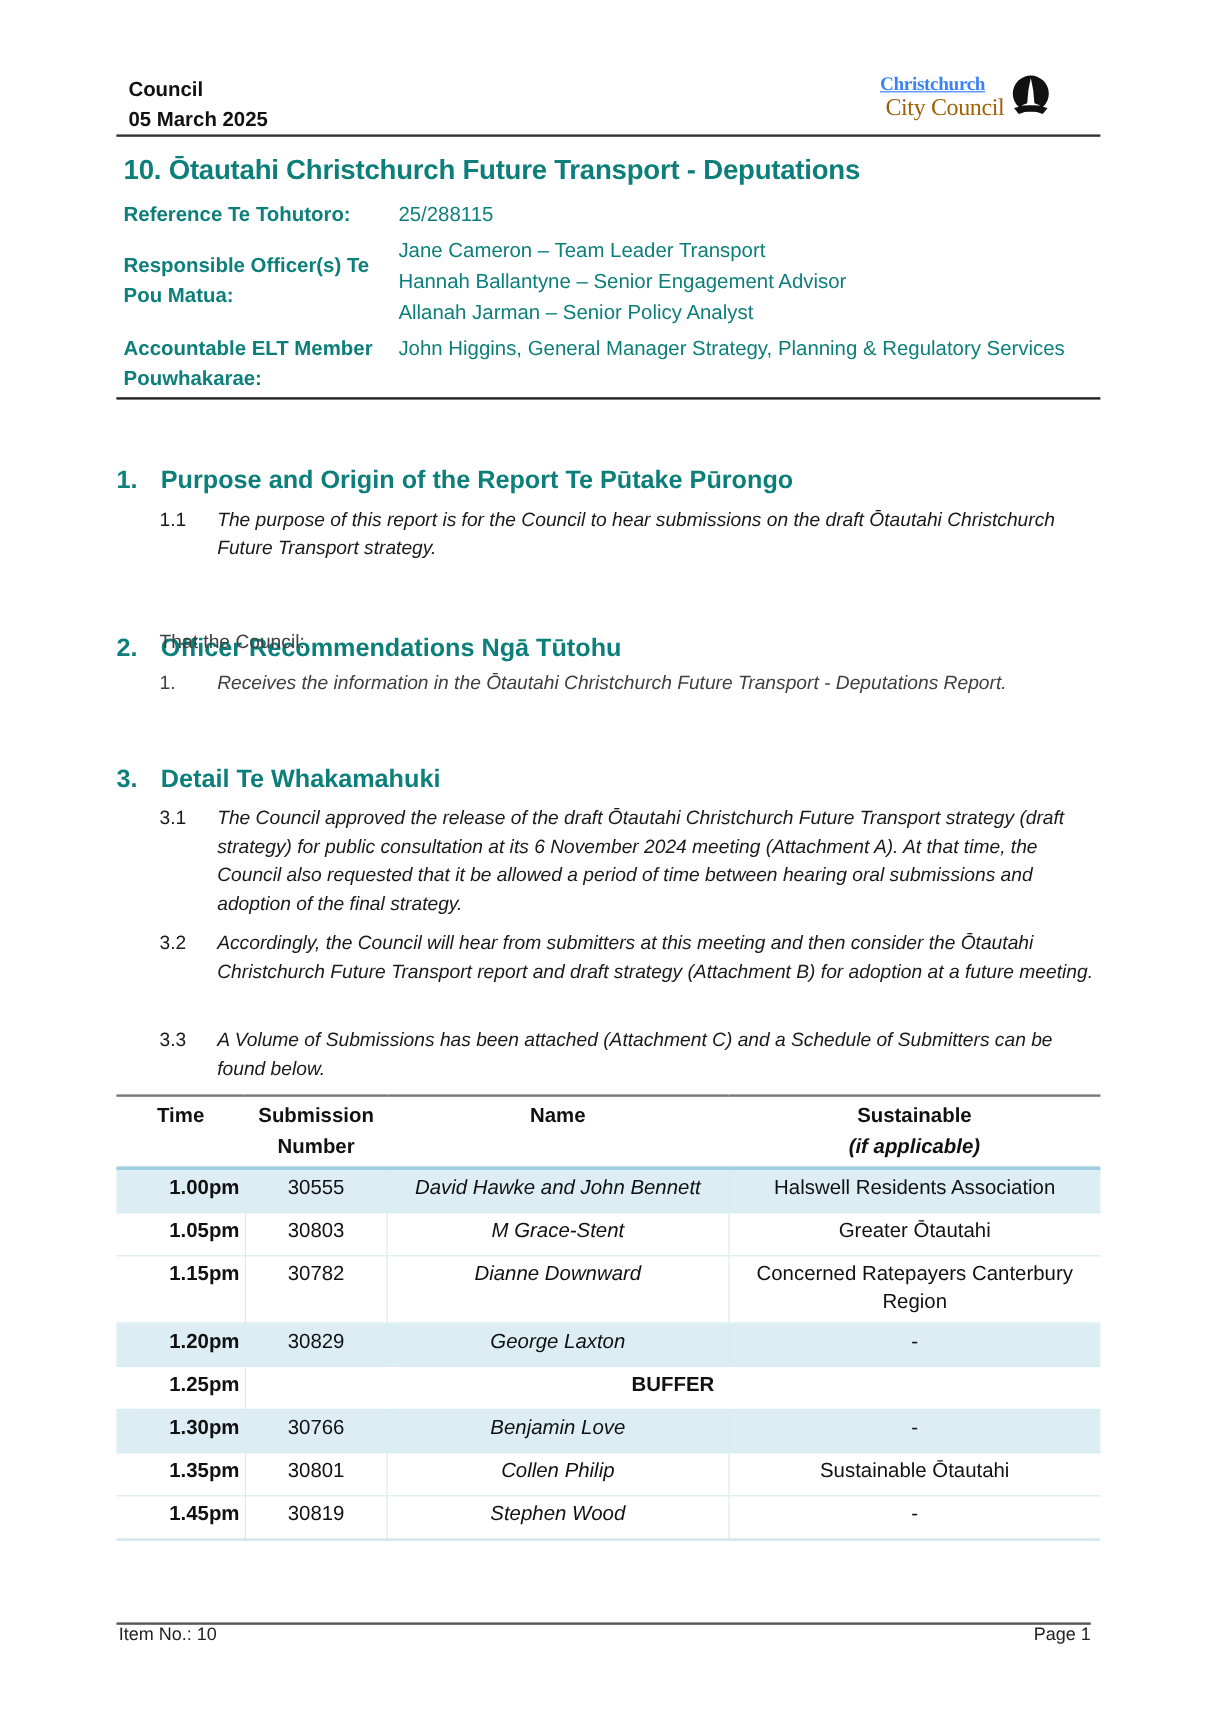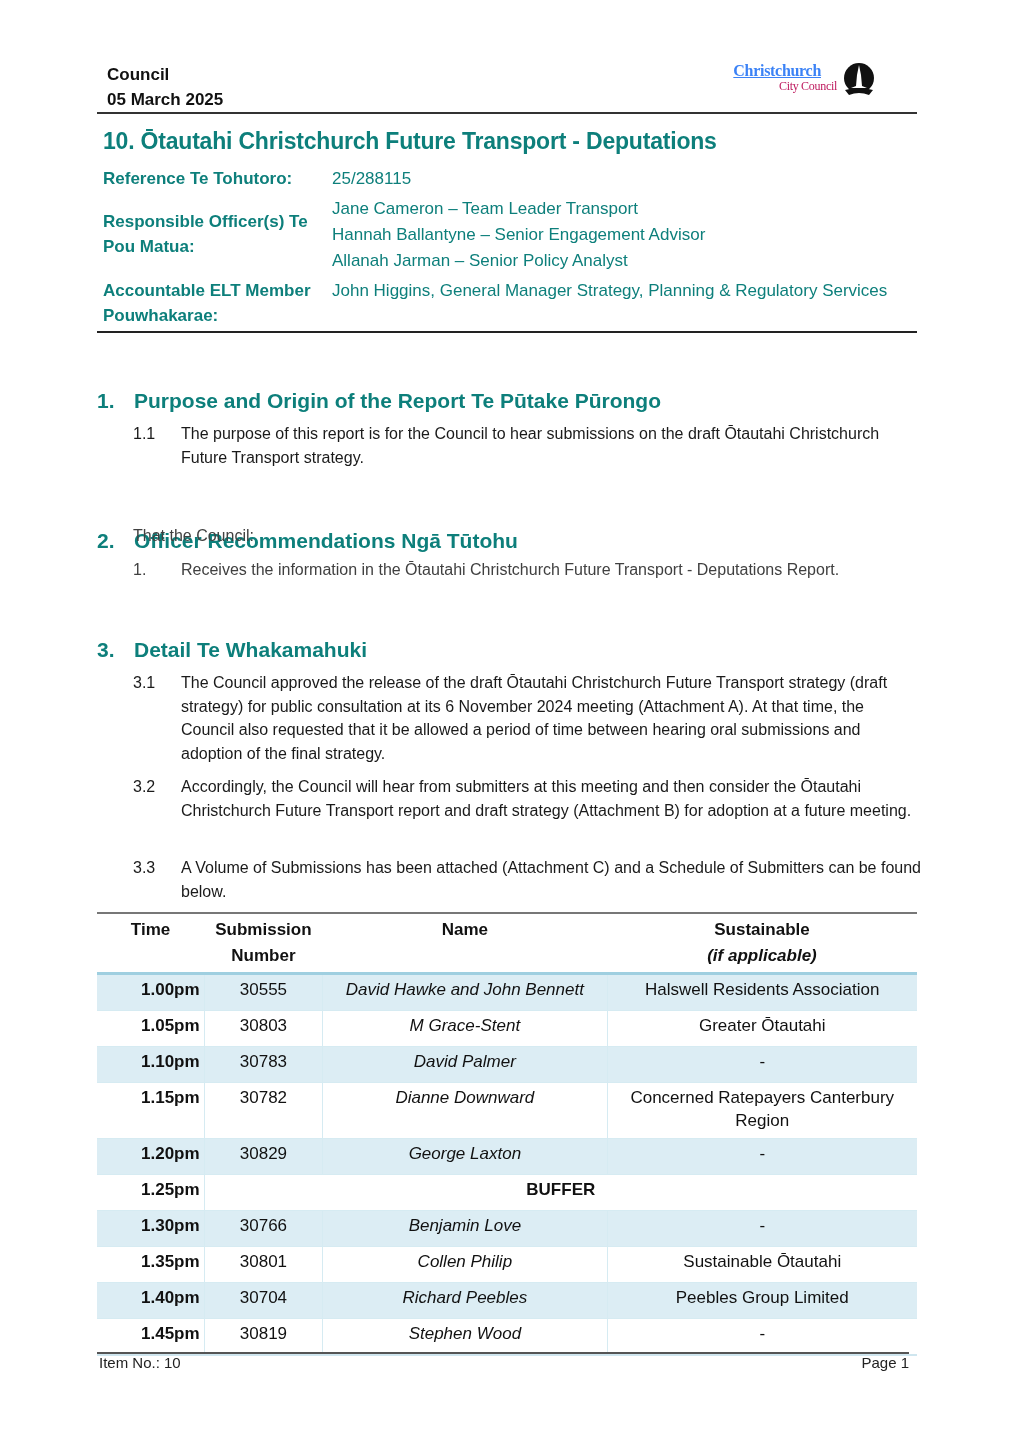--- a/index.html
+++ b/index.html
@@ -9,7 +9,7 @@
   .hdr { position: absolute; left: 10px; top: 62px; font-weight: bold; font-size: 17px; line-height: 25px; color: #111; }
   .logo { position: absolute; left: 650px; top: 62px; width: 150px; height: 40px; }
   .logo .l1 { position: absolute; right: 76px; top: 0; font-family: "Liberation Serif", serif; font-weight: bold; font-size: 16px; letter-spacing: -0.3px; color: #3b82f6; white-space: nowrap; text-decoration: underline; }
-  .logo .l2 { position: absolute; right: 60px; top: 17px; font-family: "Liberation Serif", serif; font-size: 12px; letter-spacing: -0.3px; color: #be185d; white-space: nowrap; }
+  .logo .l2 { position: absolute; right: 60px; top: 17px; font-family: "Liberation Serif", serif; font-size: 20px; letter-spacing: -0.3px; color: #a16207; white-space: nowrap; }
   .logo svg { position: absolute; right: 20px; top: 0; }
   .rule-top { position: absolute; left: 0; top: 112px; width: 820px; height: 2px; background: #333; }
   .title { position: absolute; left: 6px; top: 128px; font-size: 23px; font-weight: bold; color: #0d7f7b; letter-spacing: -0.2px; white-space: nowrap; }

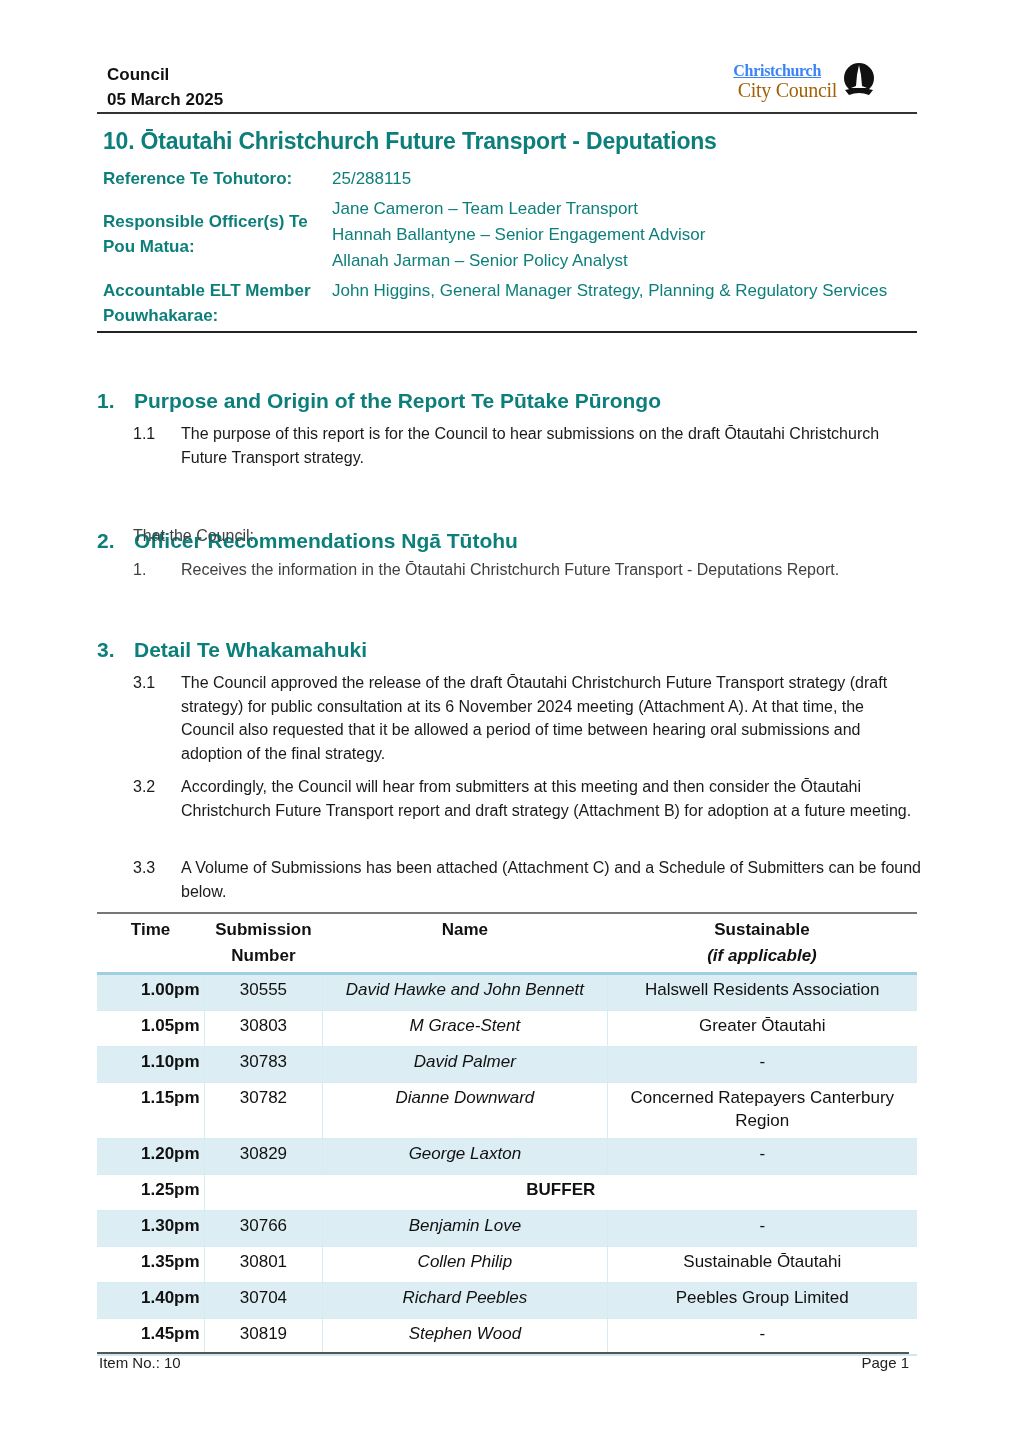--- a/index.html
+++ b/index.html
@@ -22,7 +22,7 @@
   .h2 .num { display: inline-block; width: 37px; }
   .para { position: absolute; left: 36px; width: 785px; font-size: 16px; line-height: 23.5px; color: #1a1a1a; }
   .para .pn { position: absolute; left: 0; width: 48px; }
-  .para .pt { position: absolute; left: 48px; width: 740px; }
+  .para .pt { position: absolute; left: 48px; width: 740px; font-style: italic; }
   .blue { color: #404040; }
 
   table.sched { position: absolute; left: 0; top: 912px; width: 820px; border-collapse: collapse; font-size: 17px; }

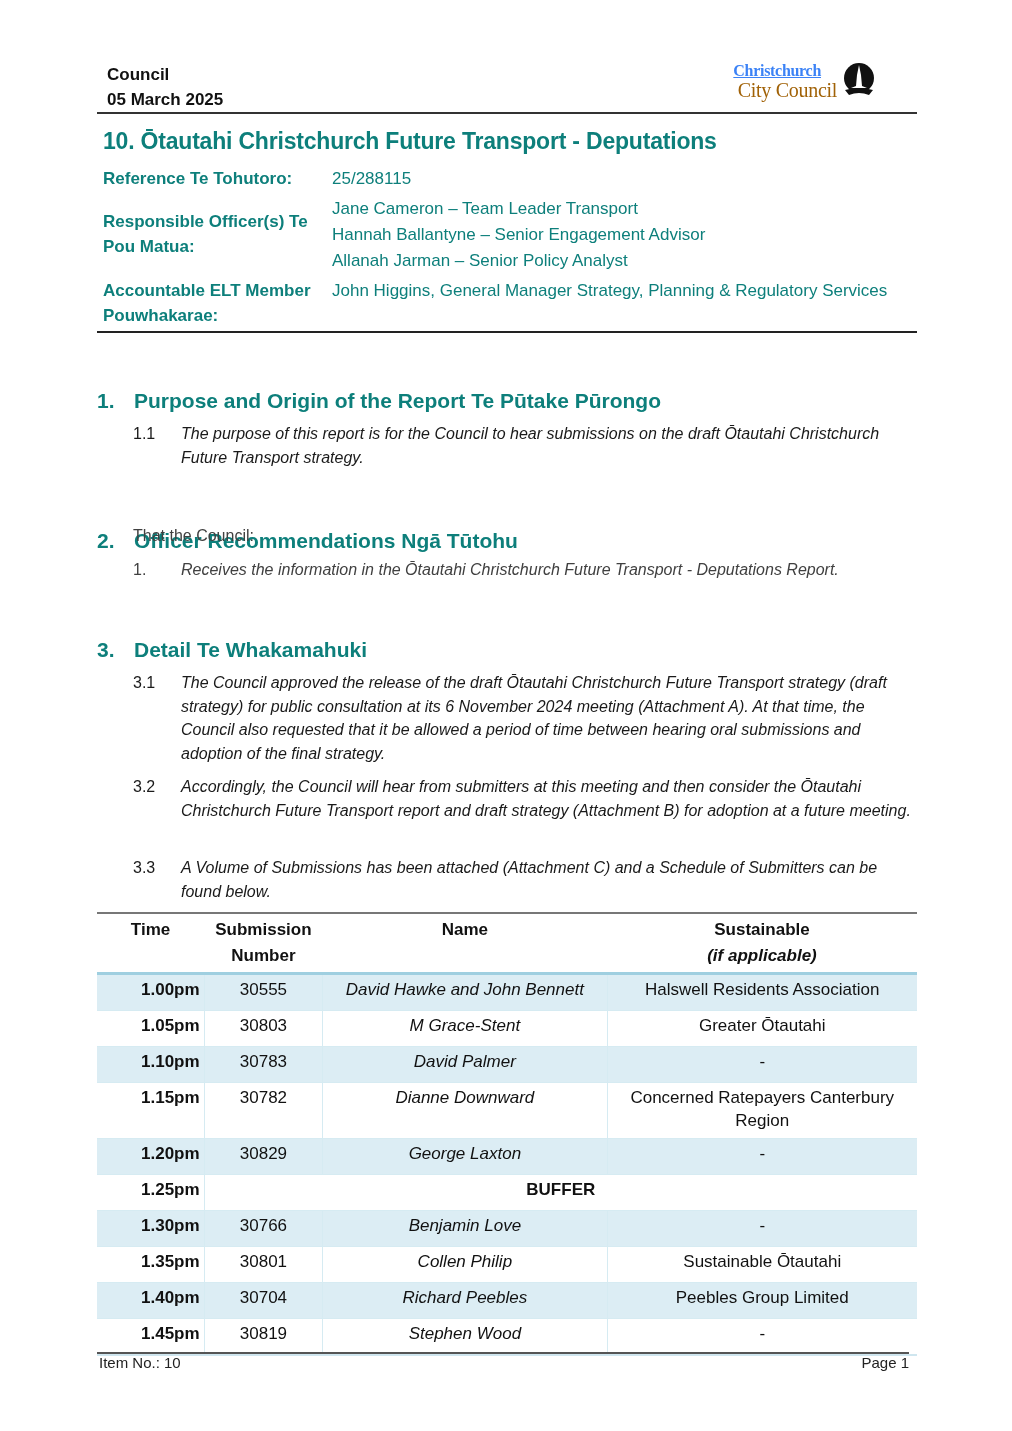--- a/index.html
+++ b/index.html
@@ -144,12 +144,6 @@
         <td class="name">M Grace-Stent</td>
         <td>Greater Ōtautahi</td>
       </tr>
-      <tr class="shade">
-        <td>1.10pm</td>
-        <td>30783</td>
-        <td class="name">David Palmer</td>
-        <td>-</td>
-      </tr>
       <tr>
         <td>1.15pm</td>
         <td>30782</td>

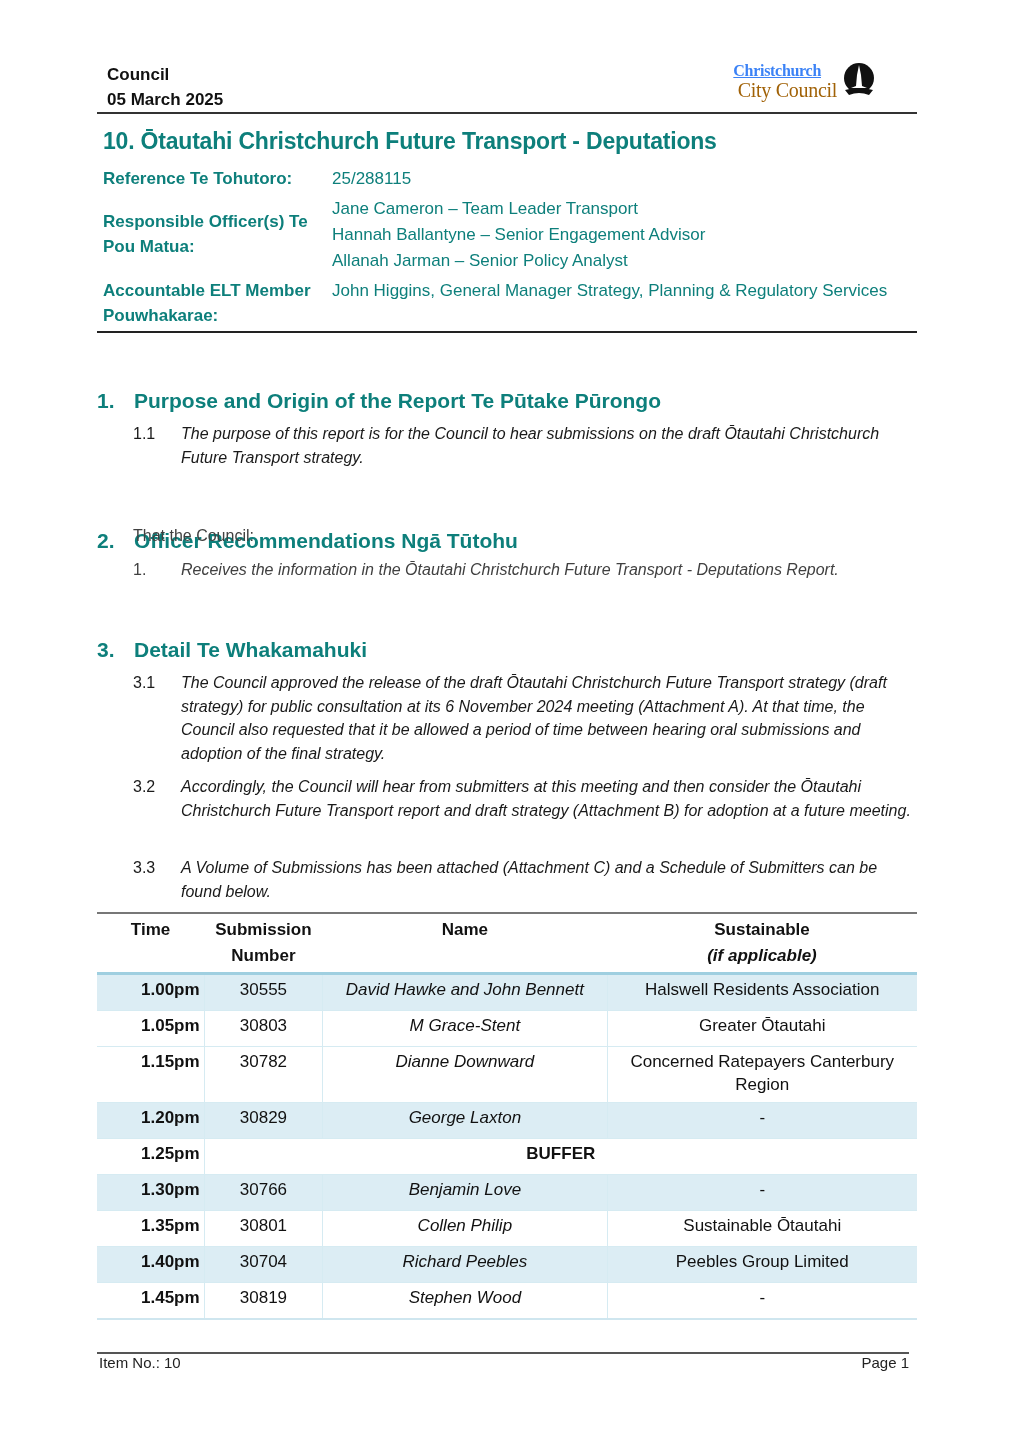--- a/index.html
+++ b/index.html
@@ -172,12 +172,6 @@
         <td class="name">Collen Philip</td>
         <td>Sustainable Ōtautahi</td>
       </tr>
-      <tr class="shade">
-        <td>1.40pm</td>
-        <td>30704</td>
-        <td class="name">Richard Peebles</td>
-        <td>Peebles Group Limited</td>
-      </tr>
       <tr>
         <td>1.45pm</td>
         <td>30819</td>

